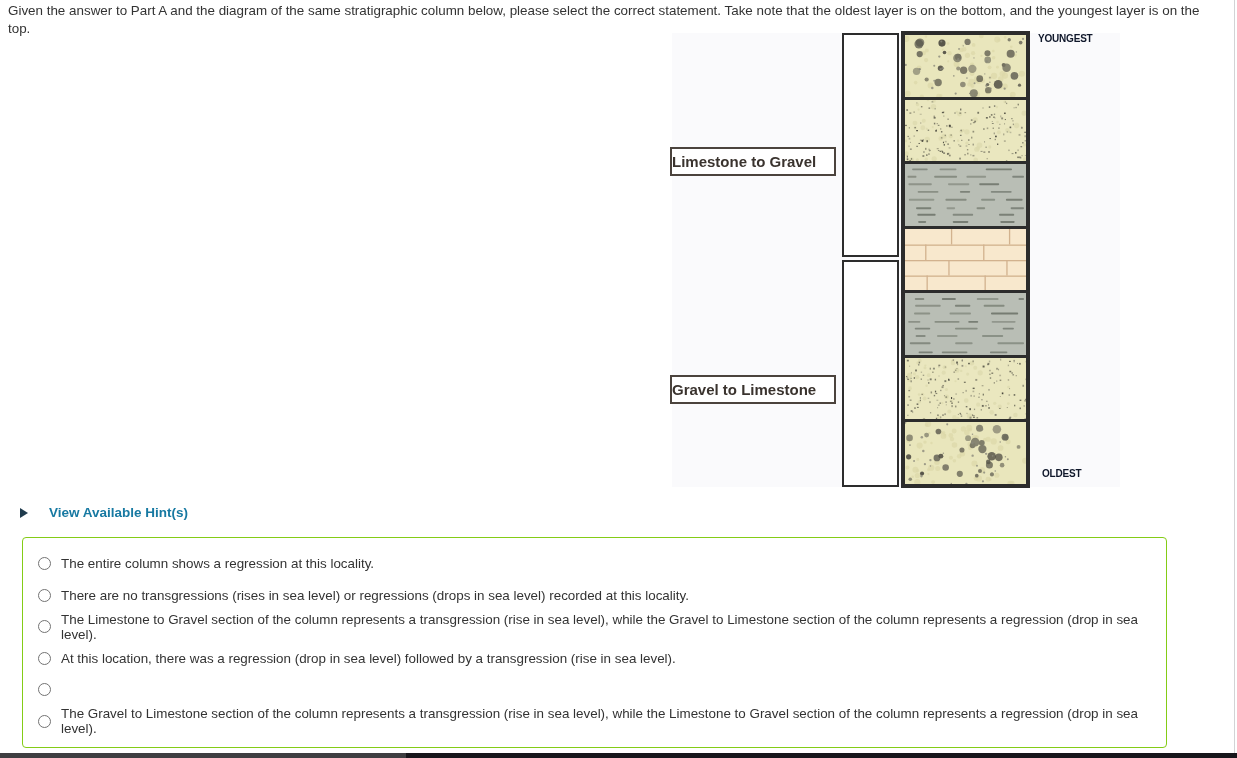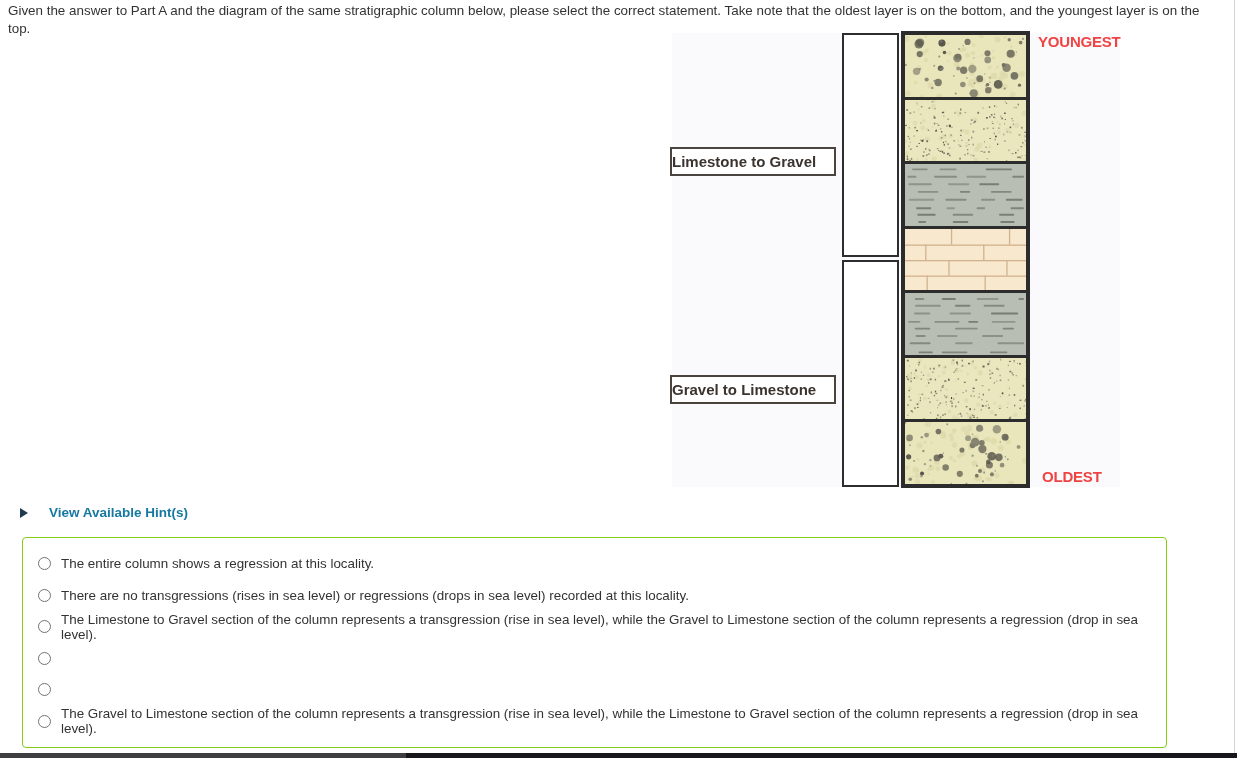--- a/index.html
+++ b/index.html
@@ -26,7 +26,7 @@
   .strat-layer + .strat-layer{border-top:3px solid #2c2c2c;}
   .strat-layer svg{position:absolute;left:0;top:0;display:block;}
 
-  .age-label{position:absolute;font-size:15px;font-weight:600;letter-spacing:-0.2px;color:#ef4444;}
+  .age-label{position:absolute;font-size:10px;font-weight:600;letter-spacing:-0.2px;color:#0f172a;}
   #youngest-label{left:1038px;top:33px;}
   #oldest-label{left:1042px;top:468px;}
 

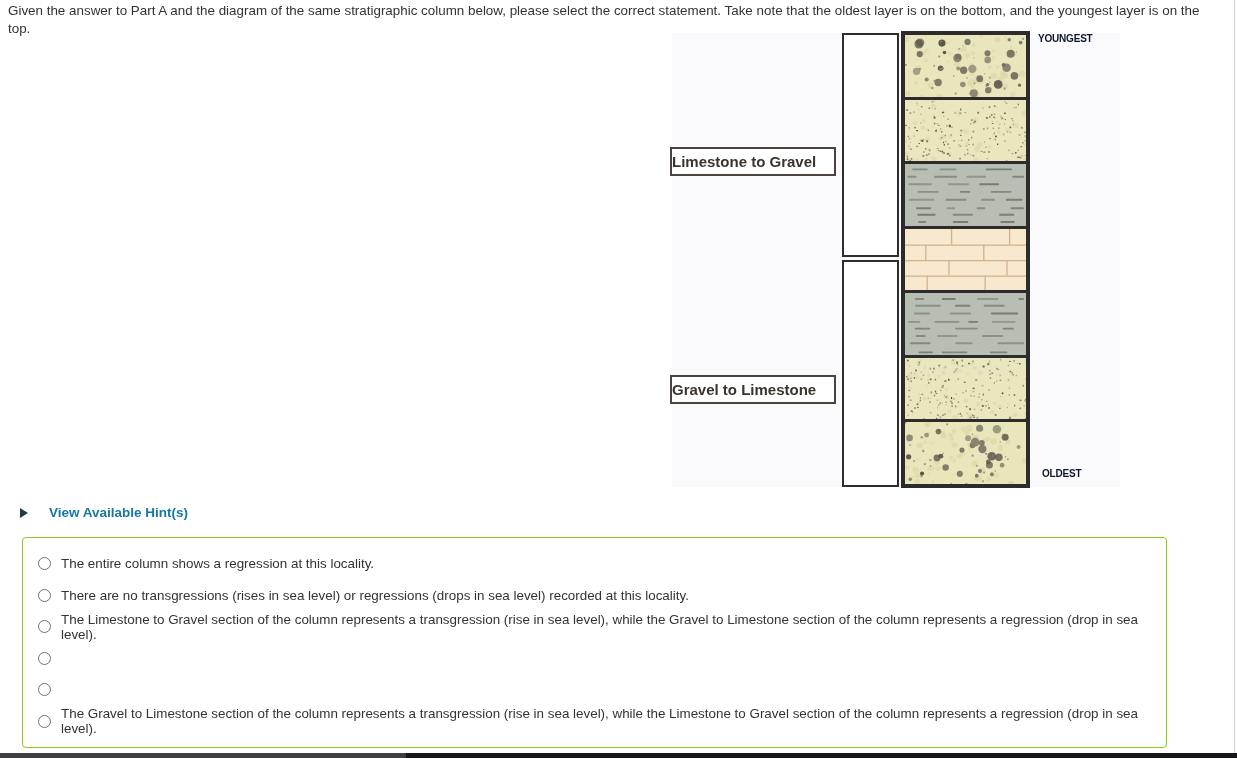--- a/index.html
+++ b/index.html
@@ -846,6 +846,7 @@
       </div>
       <div class="option-row">
         <span class="radio"></span>
+        <span class="option-label">At this location, there was a regression (drop in sea level) followed by a transgression (rise in sea level).</span>
       </div>
       <div class="option-row">
         <span class="radio"></span>

